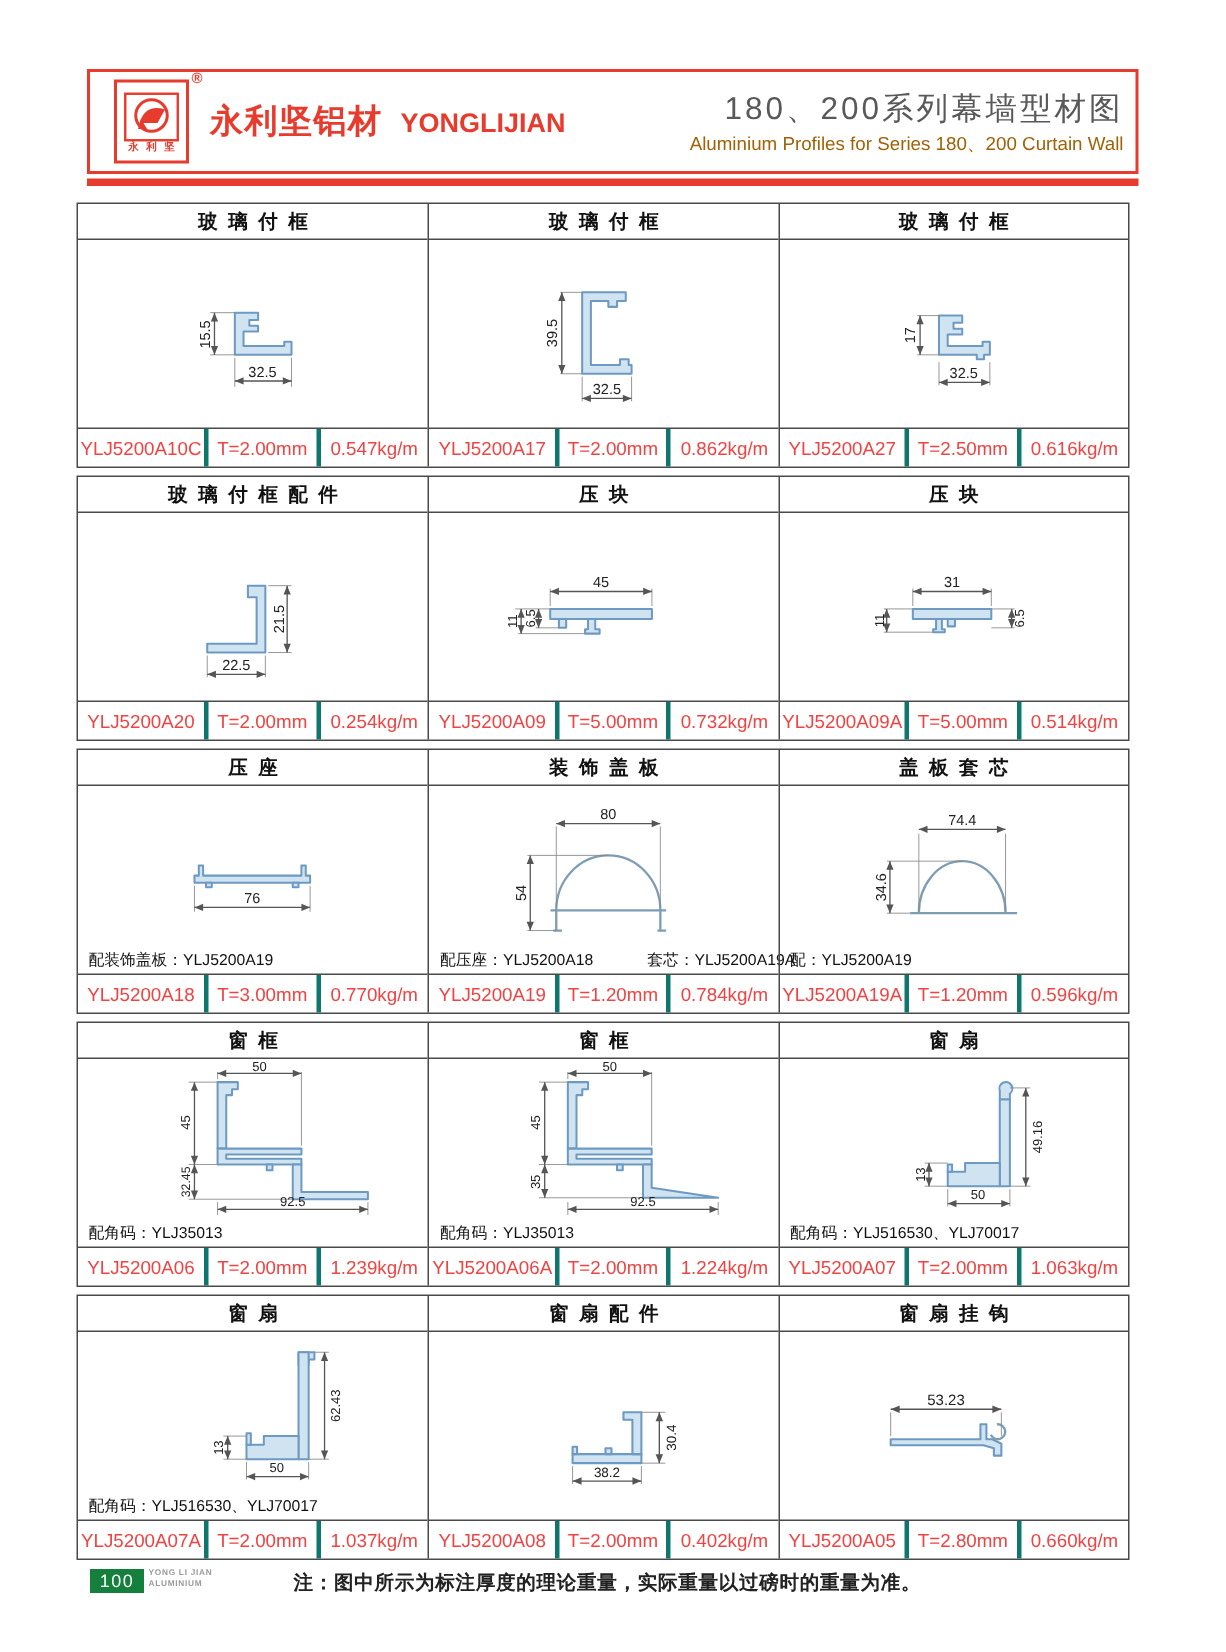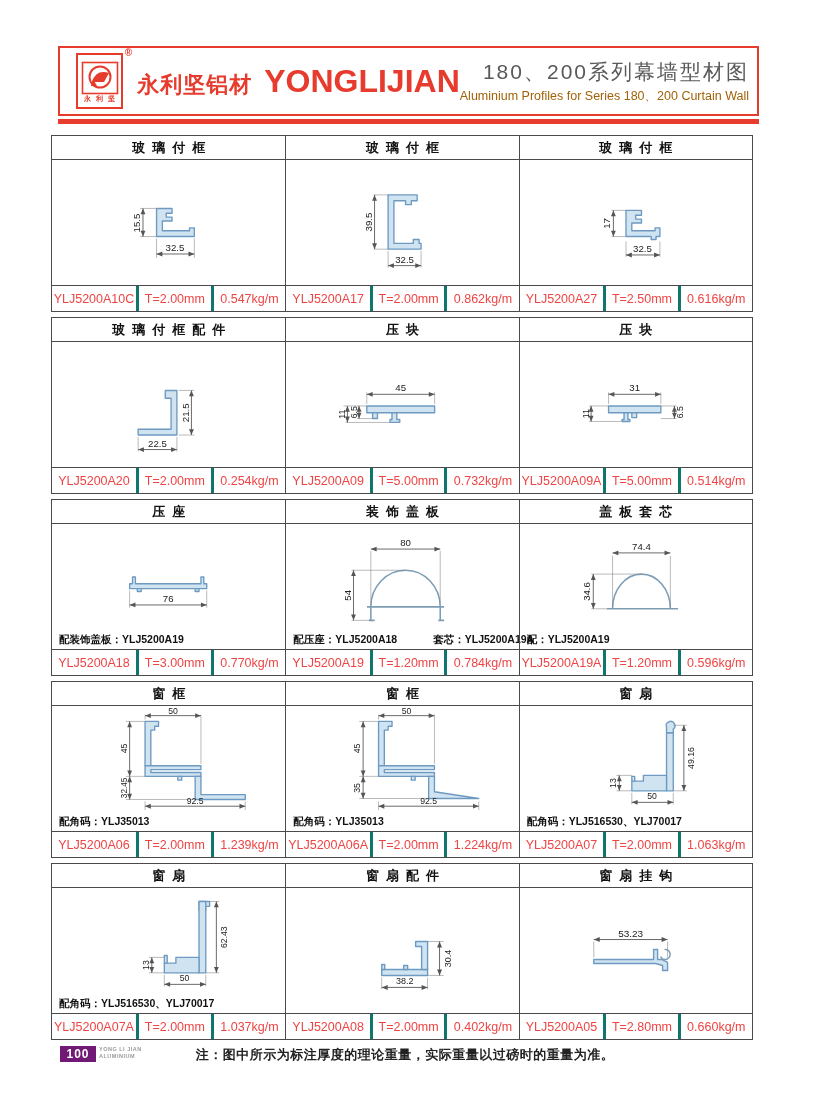--- a/index.html
+++ b/index.html
@@ -12,7 +12,7 @@
   .logo-reg{position:absolute;top:-8px;right:-11px;color:#e73b2d;font-size:10px;font-weight:bold}
   .company{display:flex;align-items:baseline;margin-left:14px;white-space:nowrap}
   .company-cn{font-size:22px;font-weight:bold;color:#e73b2d;letter-spacing:1px}
-  .company-en{font-size:32px;font-weight:bold;color:#e73b2d;margin-left:12px}
+  .company-en{font-size:18px;font-weight:bold;color:#e73b2d;margin-left:12px}
   .htitle{margin-left:auto;text-align:right;padding-right:8px;white-space:nowrap}
   .htitle-cn{font-size:21px;color:#595959;letter-spacing:2px}
   .htitle-en{font-size:12.5px;color:#a16207;margin-top:2px}

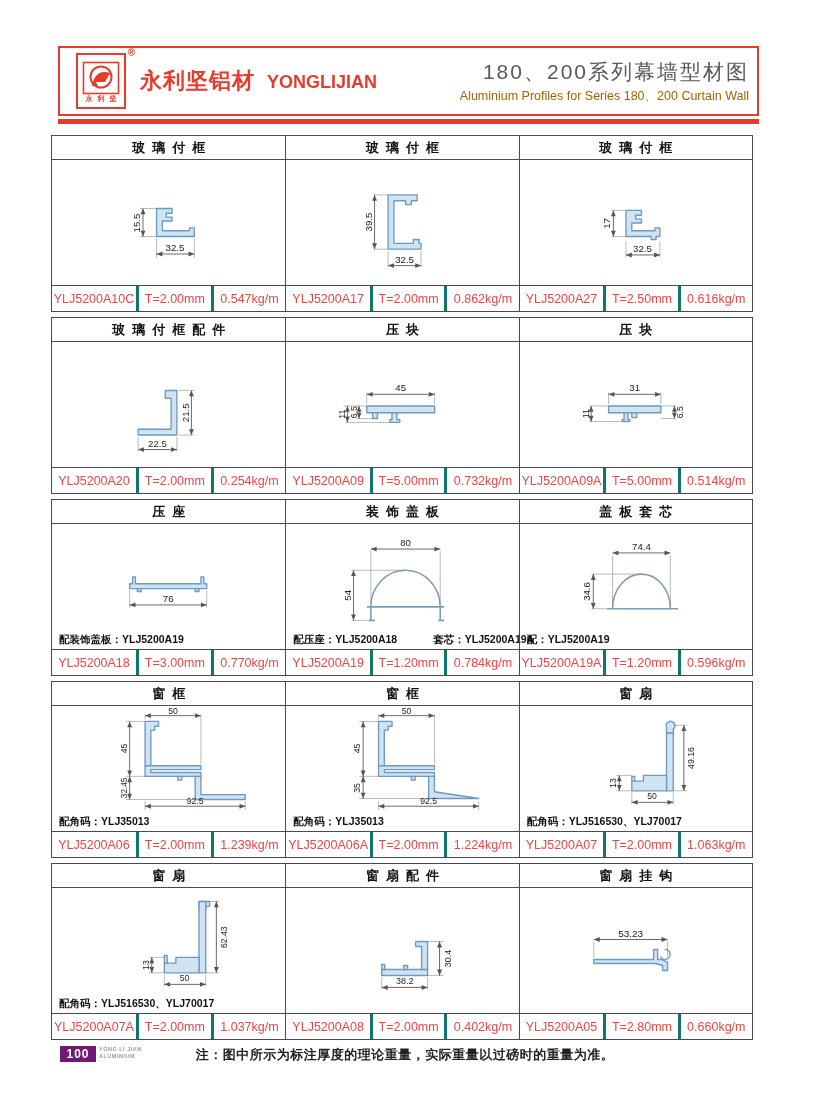--- a/index.html
+++ b/index.html
@@ -25,7 +25,7 @@
   .cell-title{flex:0 0 23px;border-bottom:1px solid #4a4a4a;display:flex;align-items:center;justify-content:center;font-size:13px;font-weight:bold;letter-spacing:7px;text-indent:7px;color:#111}
   .cell-drawing{flex:1;position:relative;overflow:hidden}
   .cell-drawing svg{position:absolute;left:0;top:0;width:100%;height:100%}
-  .cell-note{flex:0 0 19px;display:flex;align-items:center;font-size:10.5px;font-weight:bold;padding:0 7px;gap:36px;white-space:nowrap;color:#111}
+  .cell-note{flex:0 0 19px;display:flex;align-items:center;font-size:10.5px;font-weight:normal;padding:0 7px;gap:36px;white-space:nowrap;color:#111}
   .cell-info{flex:0 0 25px;border-top:1px solid #4a4a4a;display:grid;grid-template-columns:36% 32% 32%}
   .cell-info>div{display:flex;align-items:center;justify-content:center;font-size:12.5px;color:#ef4444;overflow:hidden;white-space:nowrap}
   .cell-info>div+div{border-left:3px solid #0f766e}

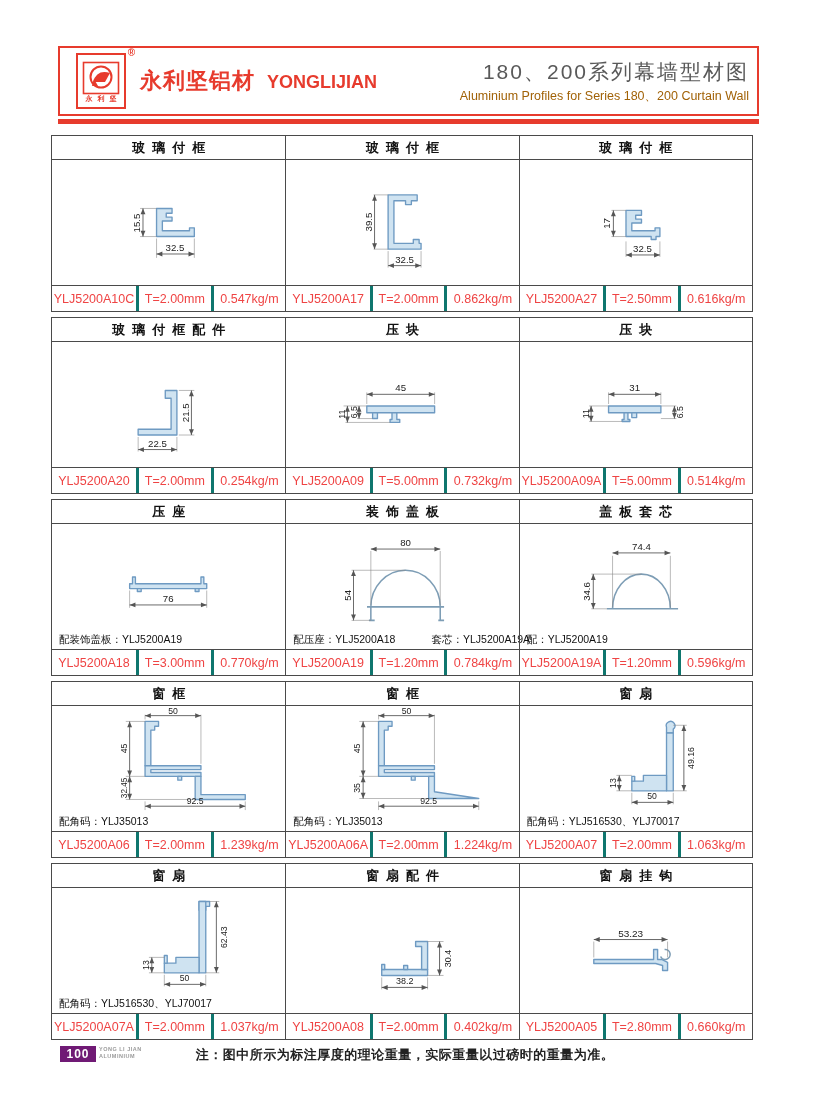--- a/index.html
+++ b/index.html
@@ -39,7 +39,7 @@
   svg text.s8{font-size:8.5px}
   
   .footer{position:absolute;left:60px;top:1046px;width:702px;display:flex;align-items:flex-start}
-  .page-badge{background:#701a75;color:#fff;font-weight:bold;font-size:12px;width:36px;height:16px;display:flex;align-items:center;justify-content:center;letter-spacing:1px}
+  .page-badge{background:#15803d;color:#fff;font-weight:normal;font-size:12px;width:36px;height:16px;display:flex;align-items:center;justify-content:center;letter-spacing:1px}
   .brand-mini{font-size:5.5px;color:#9a9a9a;font-weight:bold;margin-left:3px;line-height:1.25;letter-spacing:.5px}
   .footer-note{margin-left:54px;font-size:13px;font-weight:bold;color:#222;letter-spacing:.5px}
 </style>

